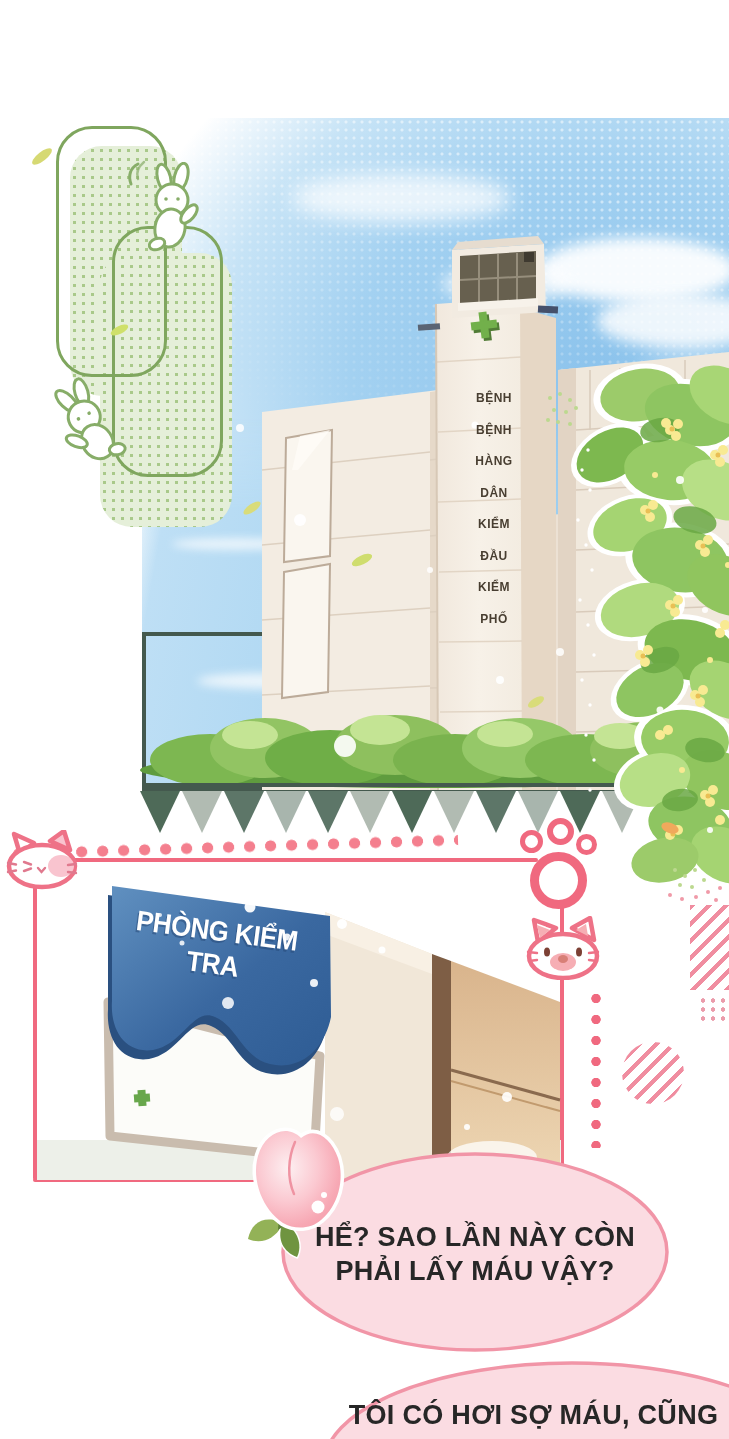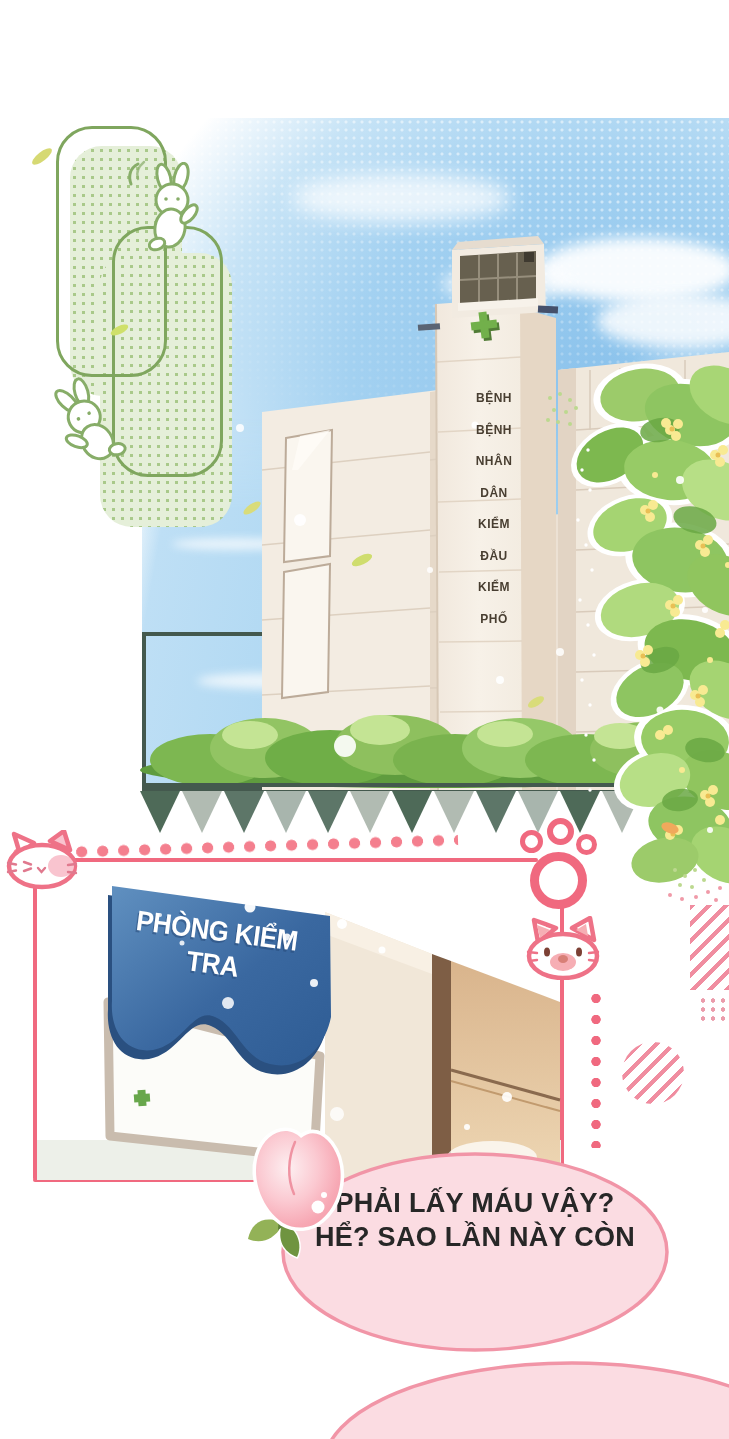--- a/index.html
+++ b/index.html
@@ -236,7 +236,7 @@
   <div id="tower-text" class="abs">
     <span>BỆNH</span>
     <span>BỆNH</span>
-    <span>NHÂN</span>
+    <span>HÀNG</span>
     <span>DÂN</span>
     <span>KIỂM</span>
     <span>ĐẦU</span>

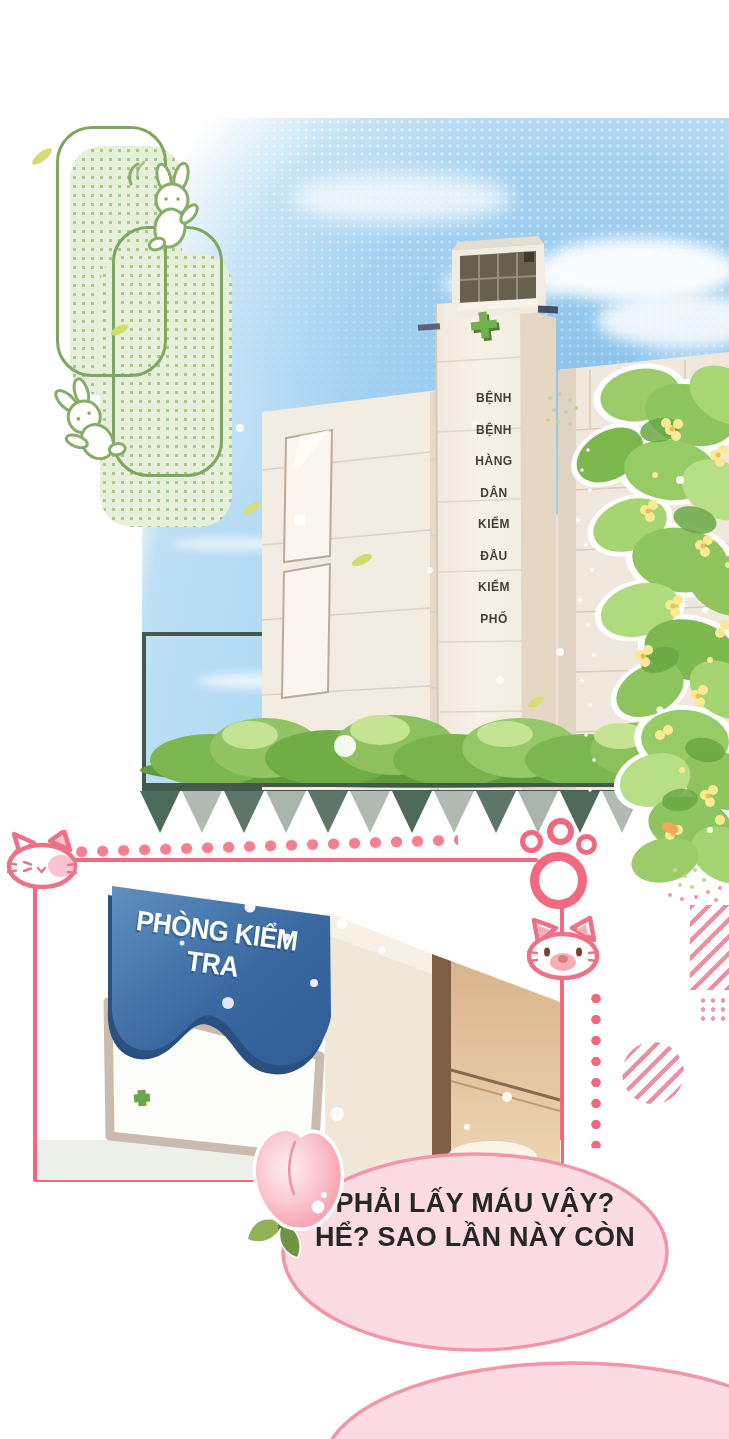--- a/index.html
+++ b/index.html
@@ -51,7 +51,7 @@
     transform-origin:left top;text-shadow:-1px 2px 0 rgba(35,70,115,.5);}
   .bubble-text{color:#272727;font-size:27px;font-weight:700;text-align:center;letter-spacing:.3px;}
   #b1l1{left:295px;top:1214px;width:360px;margin-top:8px;}
-  #b1l2{left:295px;top:1188px;width:360px;}
+  #b1l2{left:295px;top:1256px;width:360px;}
   #b2l1{left:338px;top:1400px;width:391px;}
 </style>
 </head>

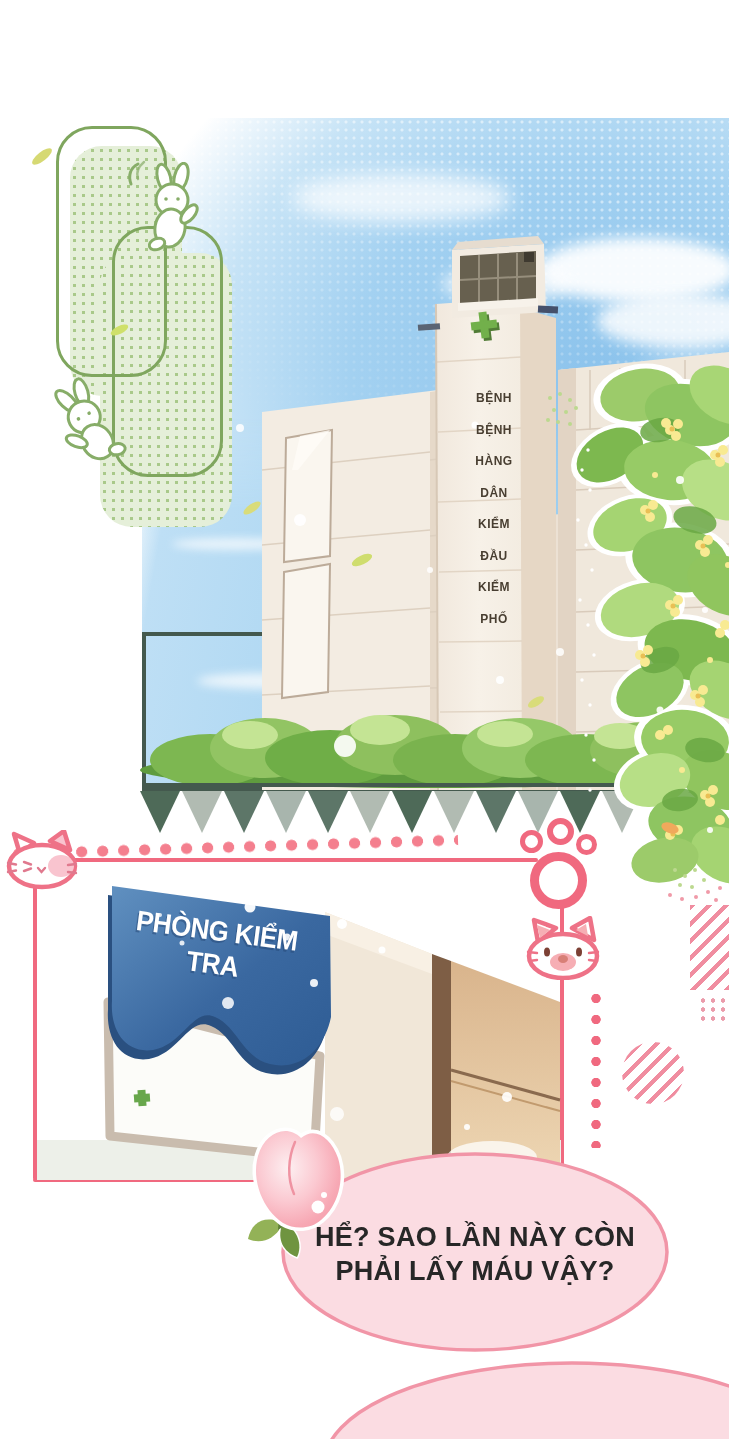--- a/index.html
+++ b/index.html
@@ -529,6 +529,7 @@
   </svg>
   <div id="b1l1" class="bubble-text abs">HỂ? SAO LẦN NÀY CÒN</div>
   <div id="b1l2" class="bubble-text abs">PHẢI LẤY MÁU VẬY?</div>
+  <div id="b2l1" class="bubble-text abs">TÔI CÓ HƠI SỢ MÁU, CŨNG</div>
 
   <svg class="abs" style="left:245px;top:1118px;" width="110" height="150" viewBox="0 0 110 150">
     <defs>

